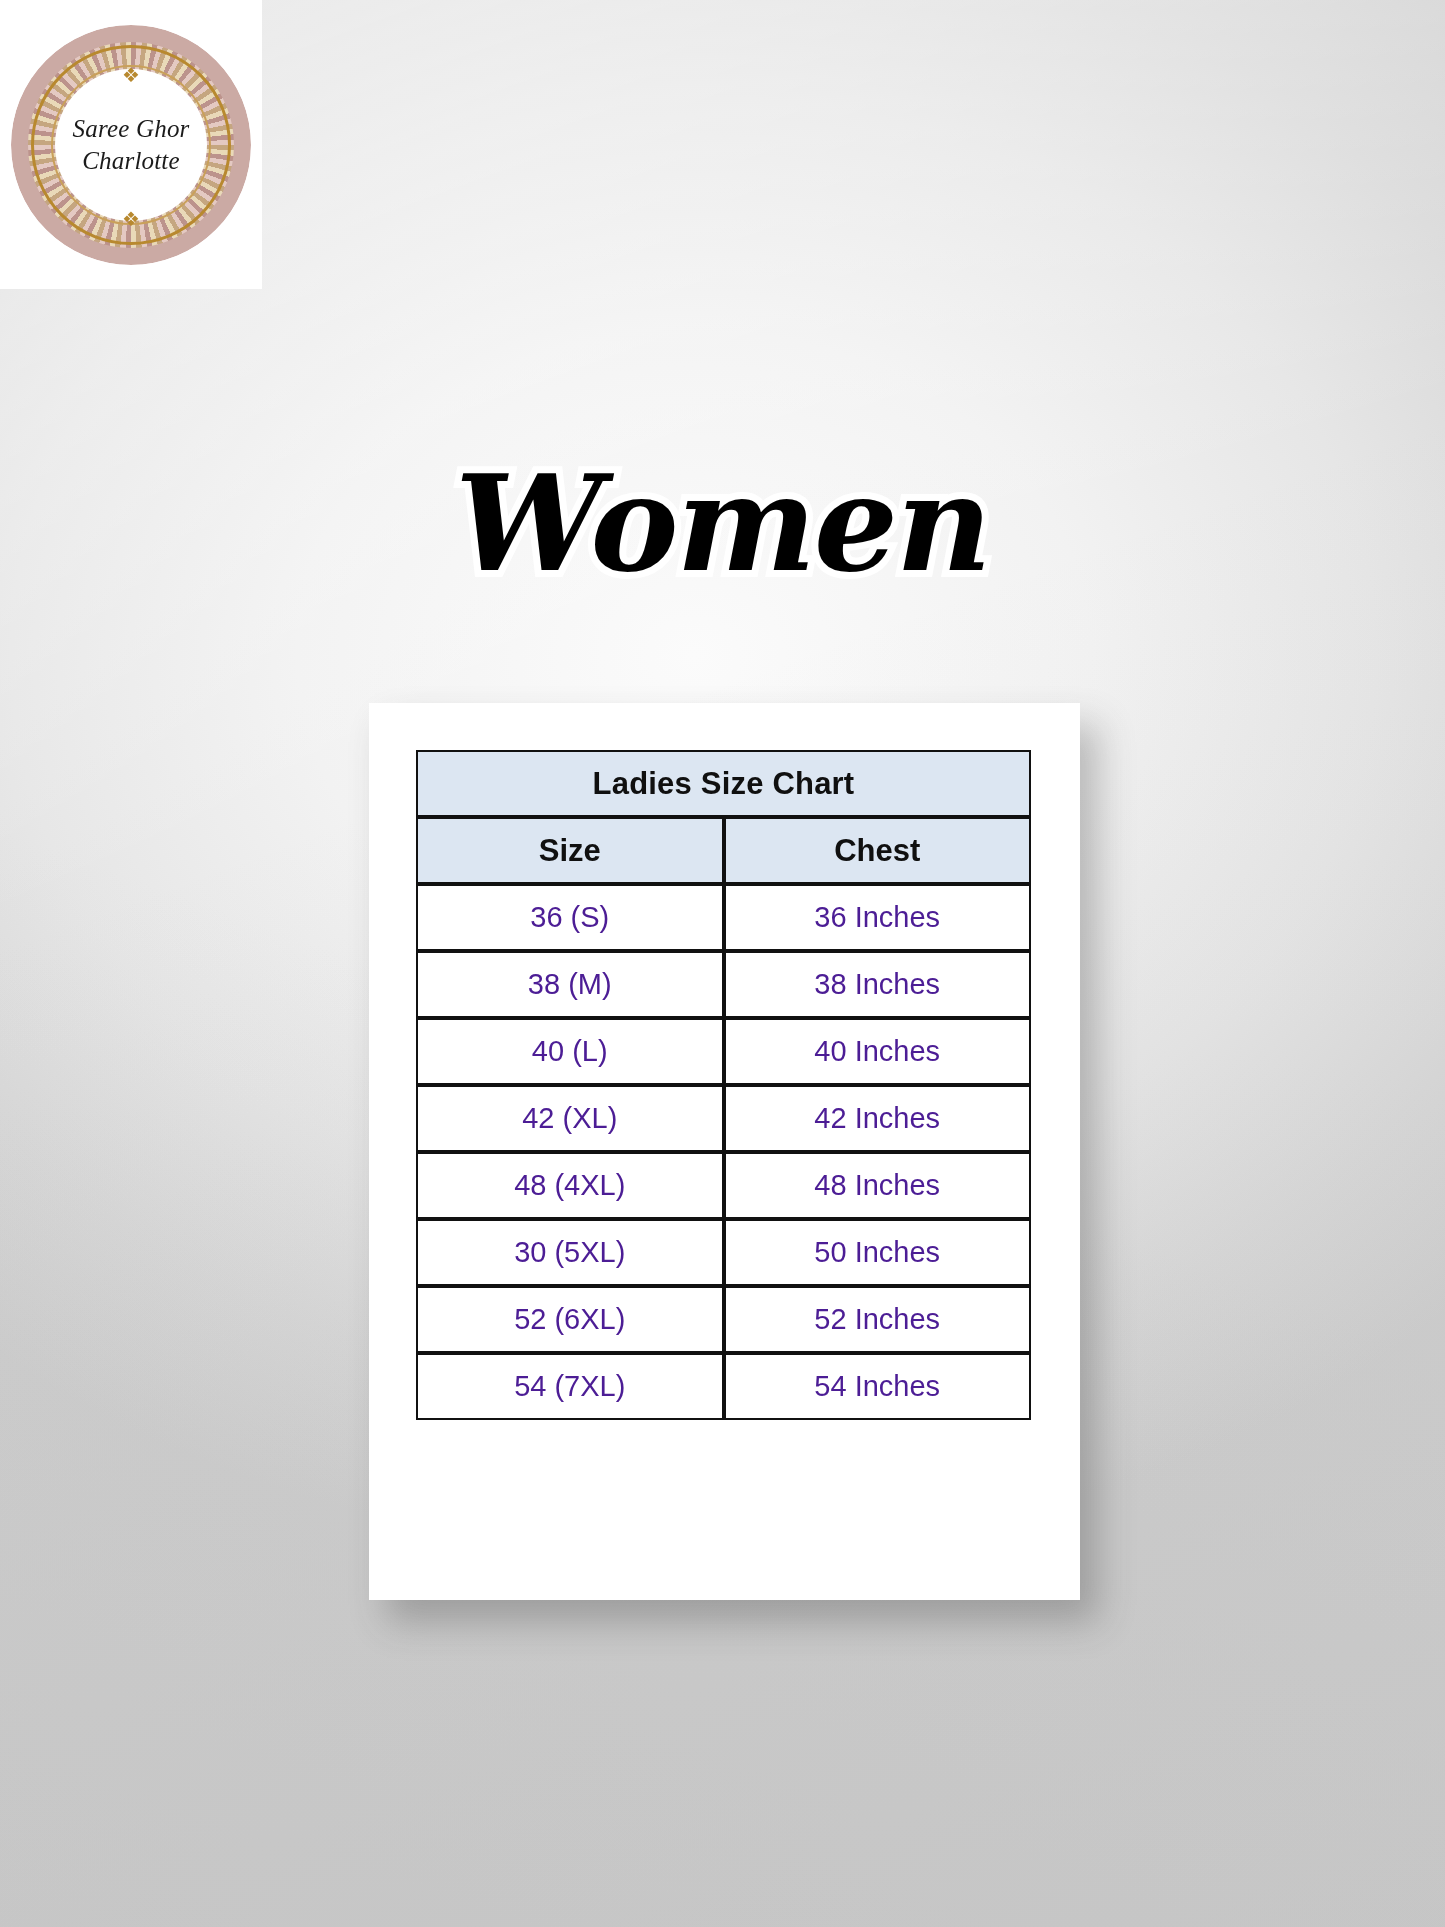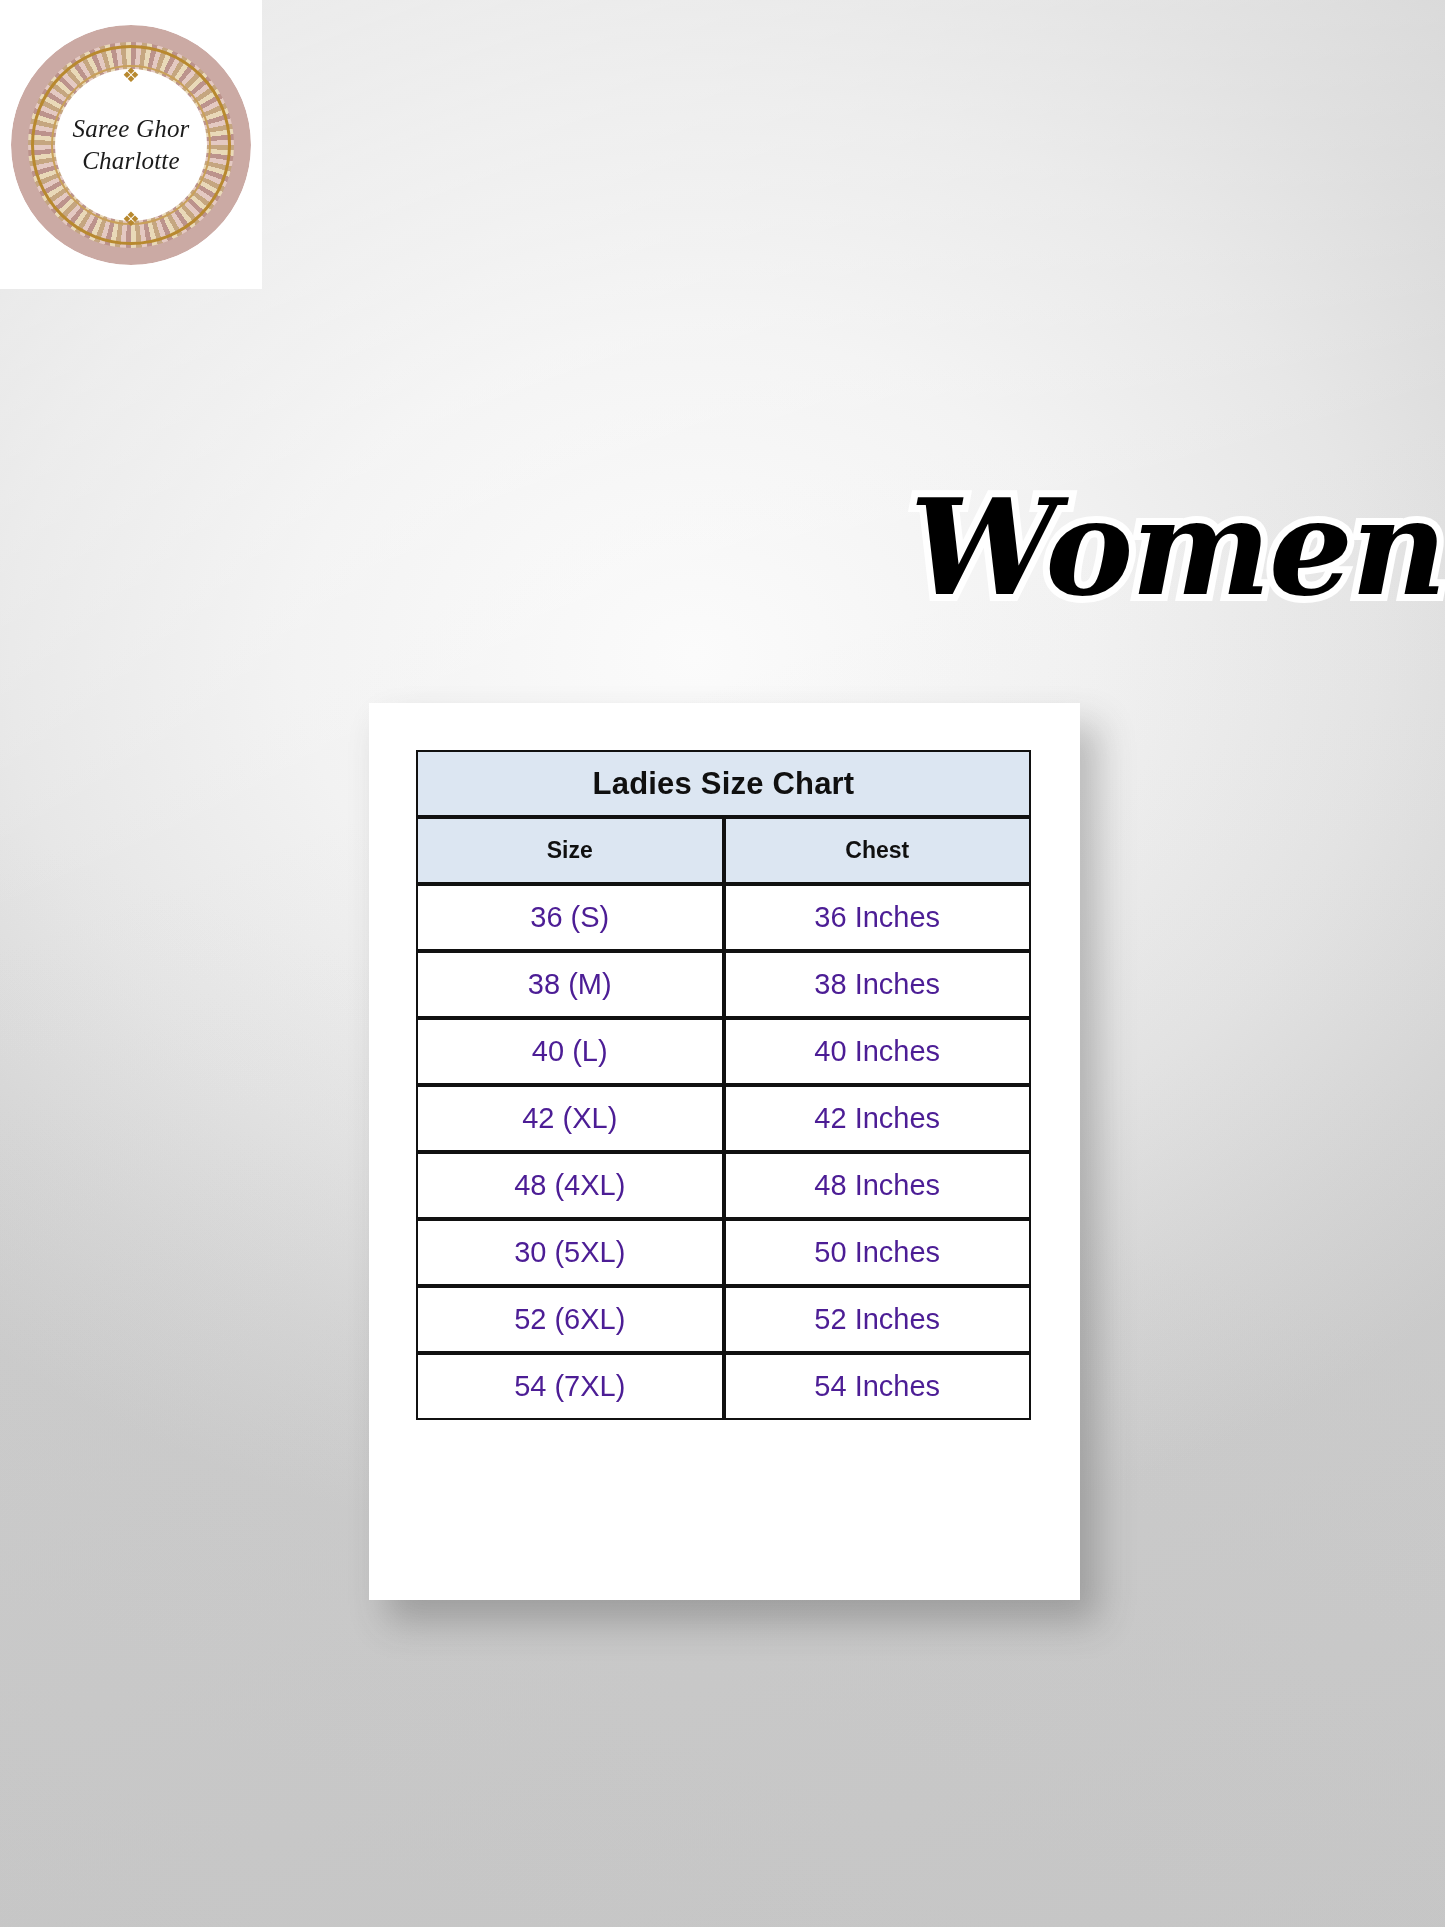--- a/index.html
+++ b/index.html
@@ -111,8 +111,8 @@
     position: absolute;
     left: 0;
     right: 0;
-    top: 482px;
-    text-align: right;
+    top: 458px;
+    text-align: center;
     z-index: 4;
   }
   .heading-text {

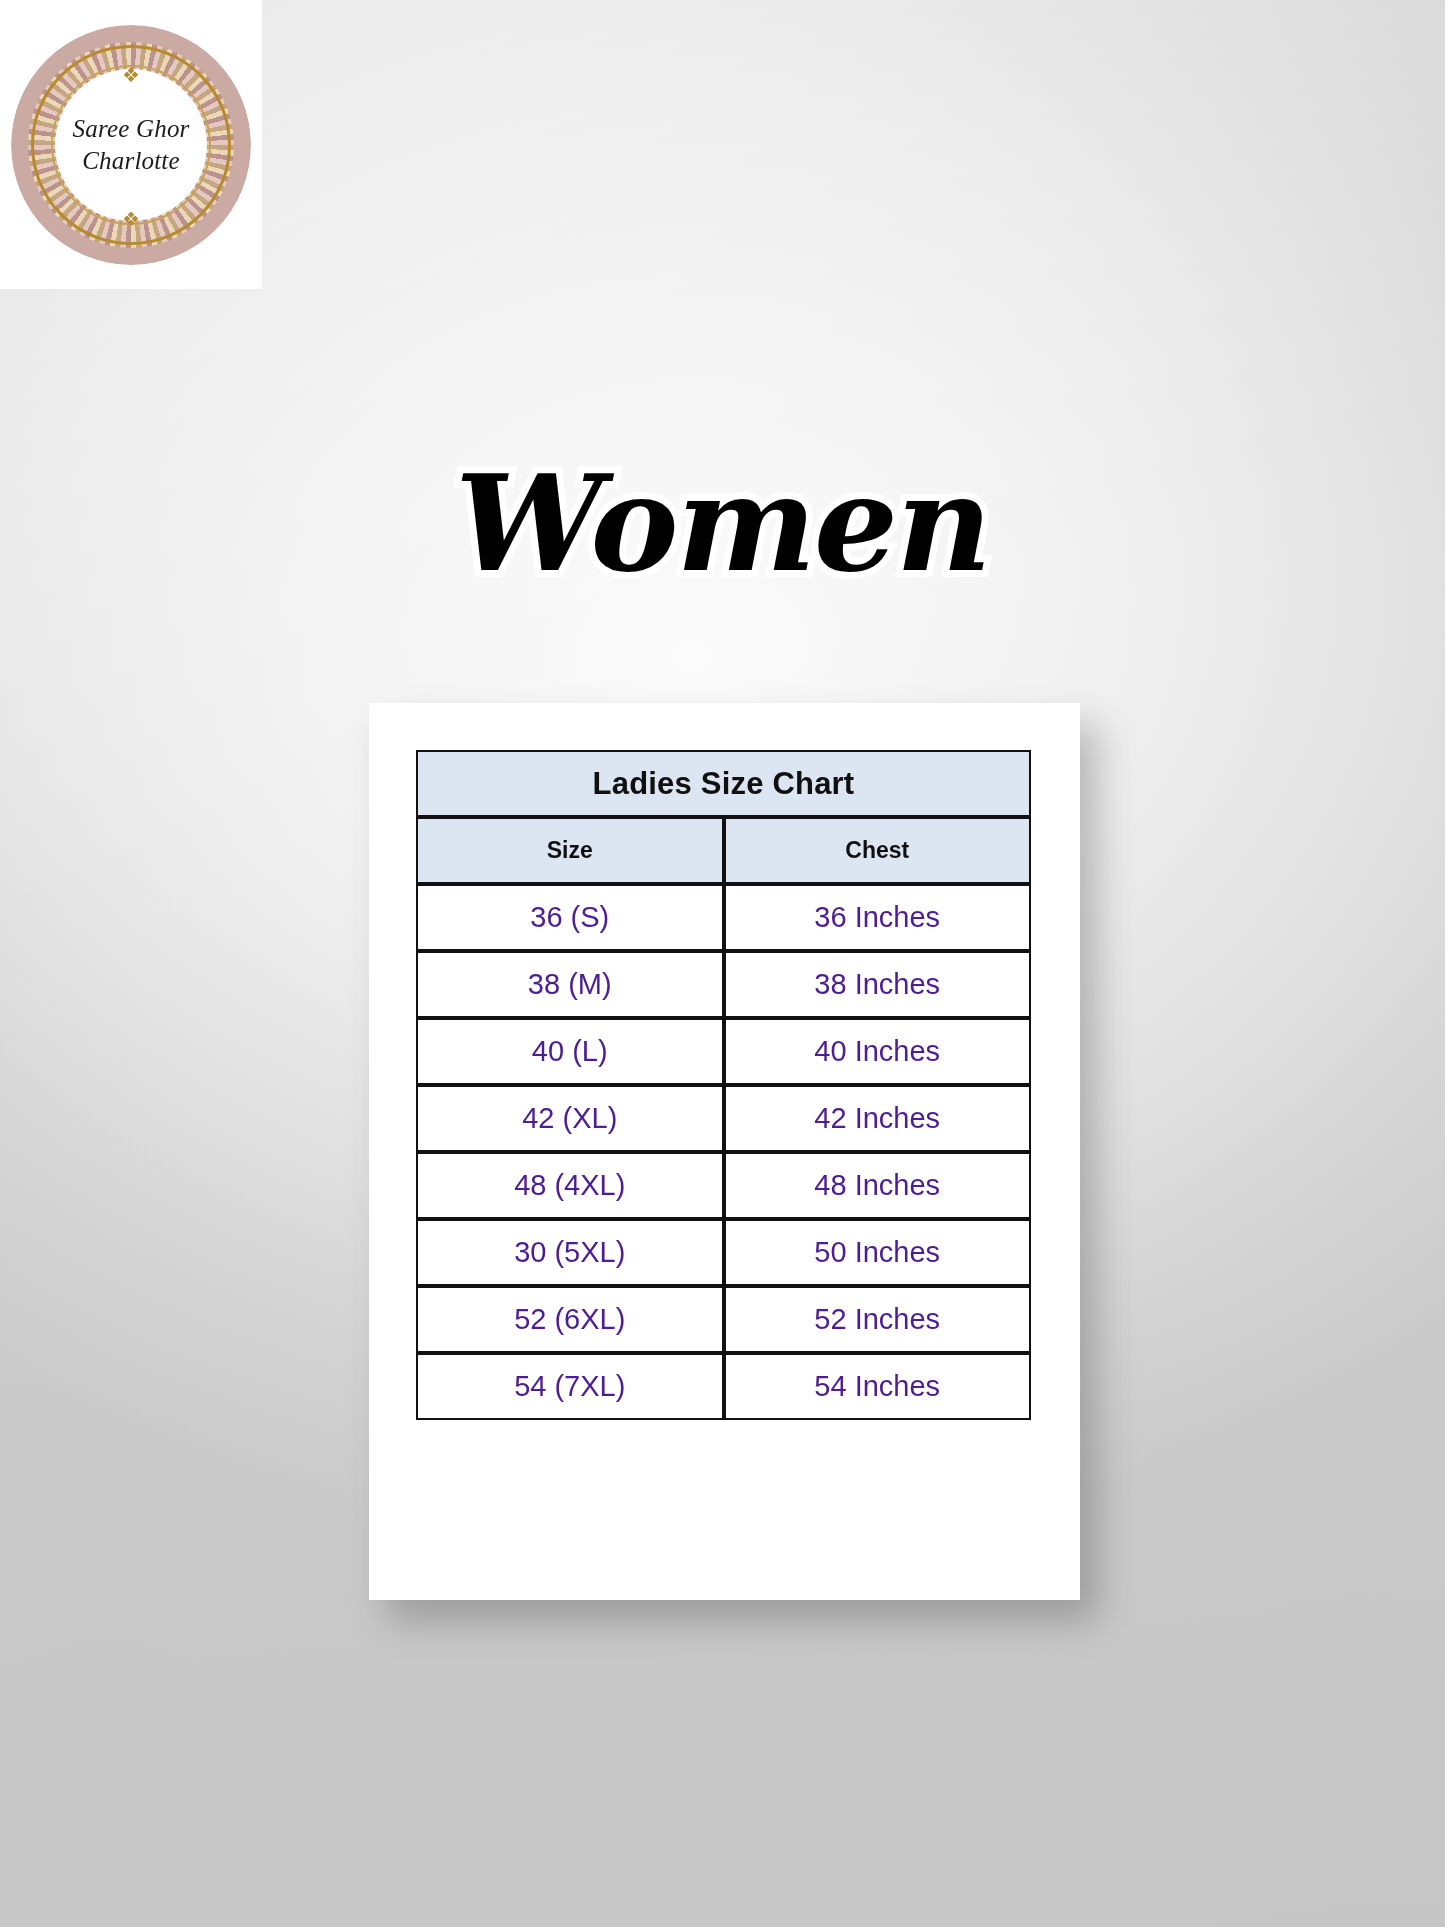--- a/index.html
+++ b/index.html
@@ -170,7 +170,7 @@
   .head-cell {
     background: #dce6f2;
     font-weight: 700;
-    font-size: 23px;
+    font-size: 31px;
     color: #101010;
   }
   .data-cell {

